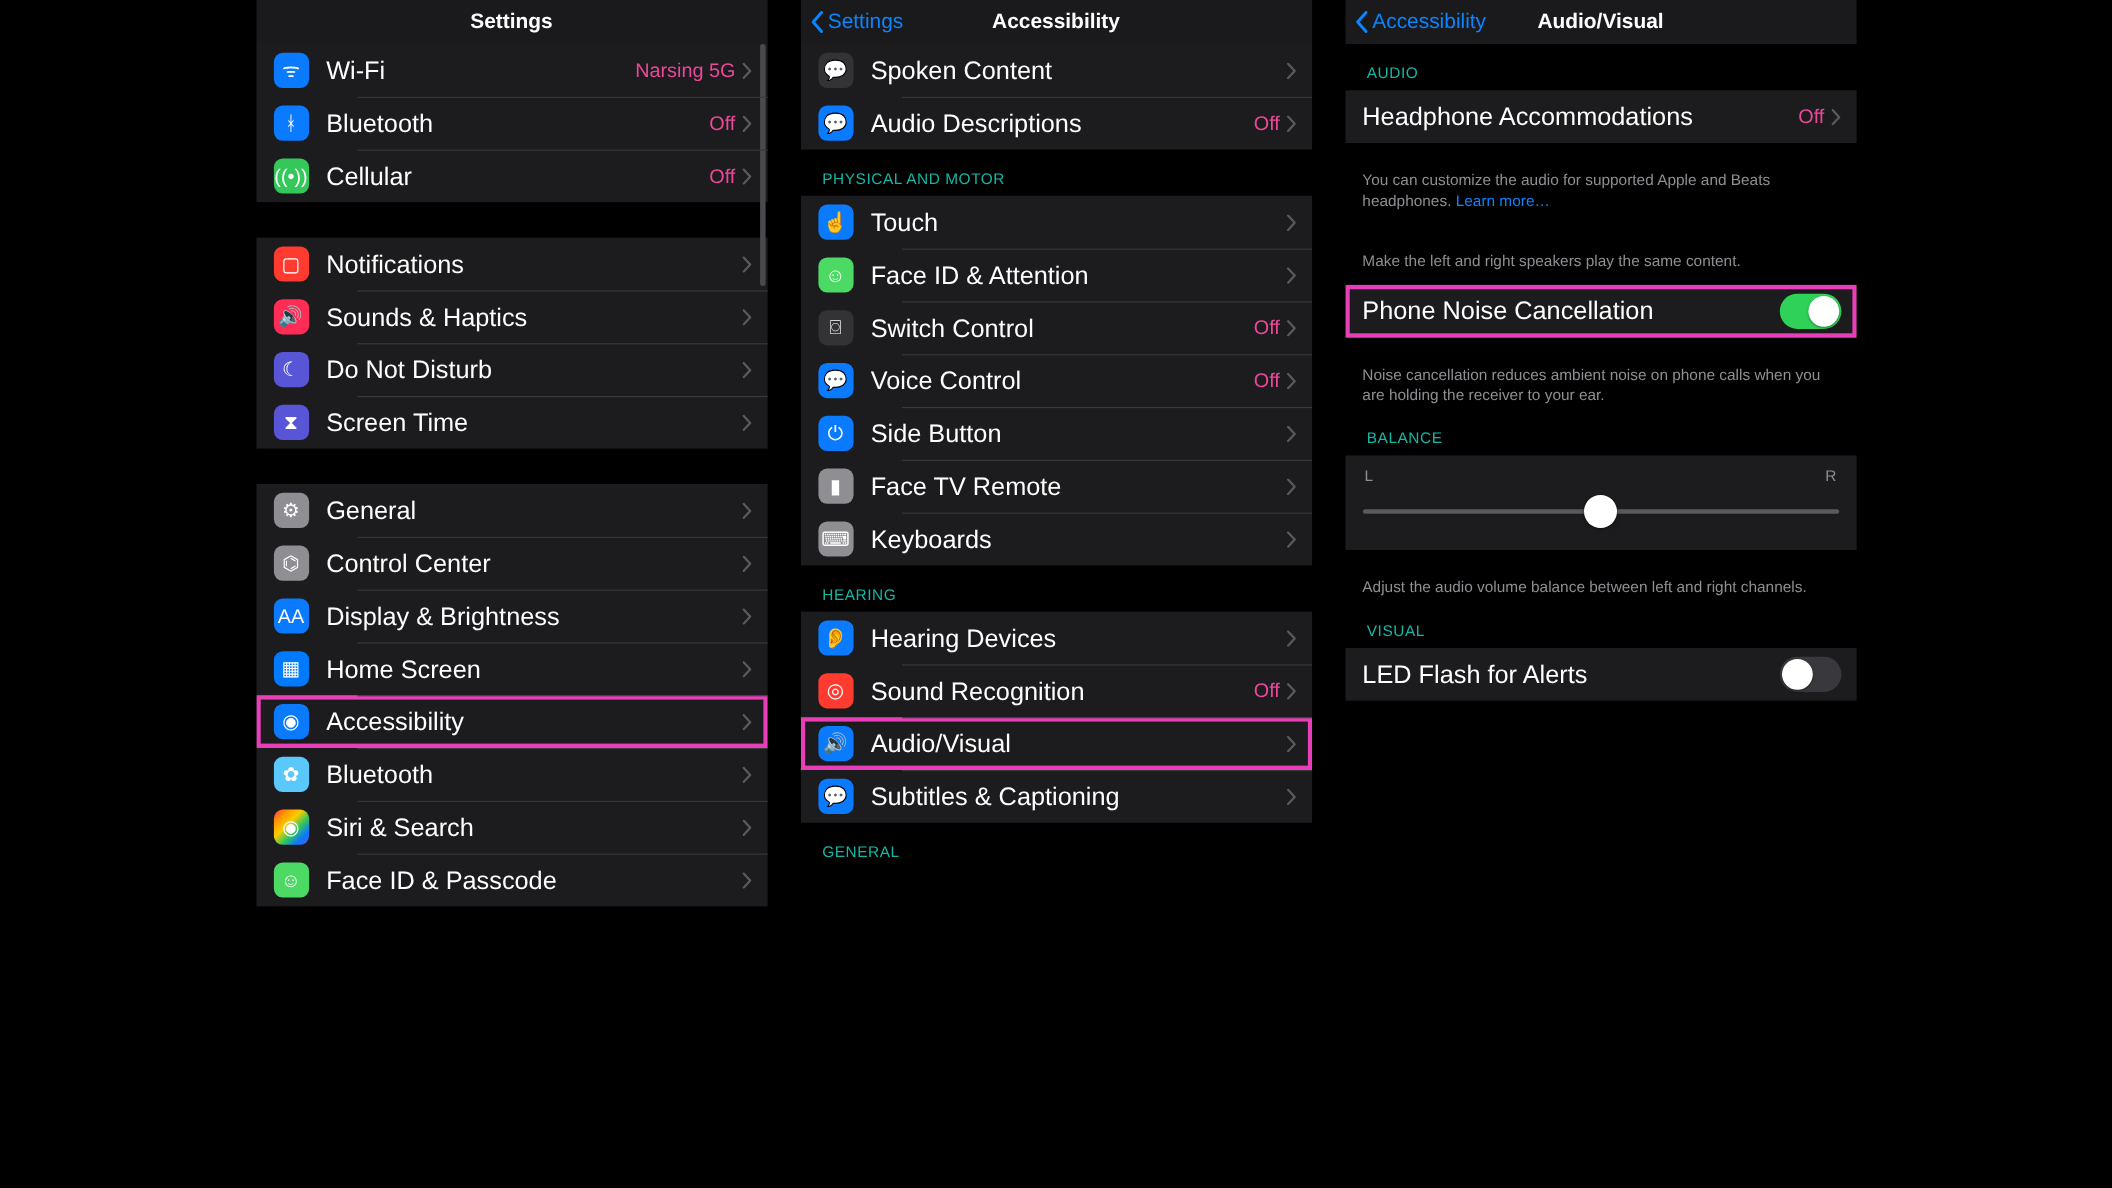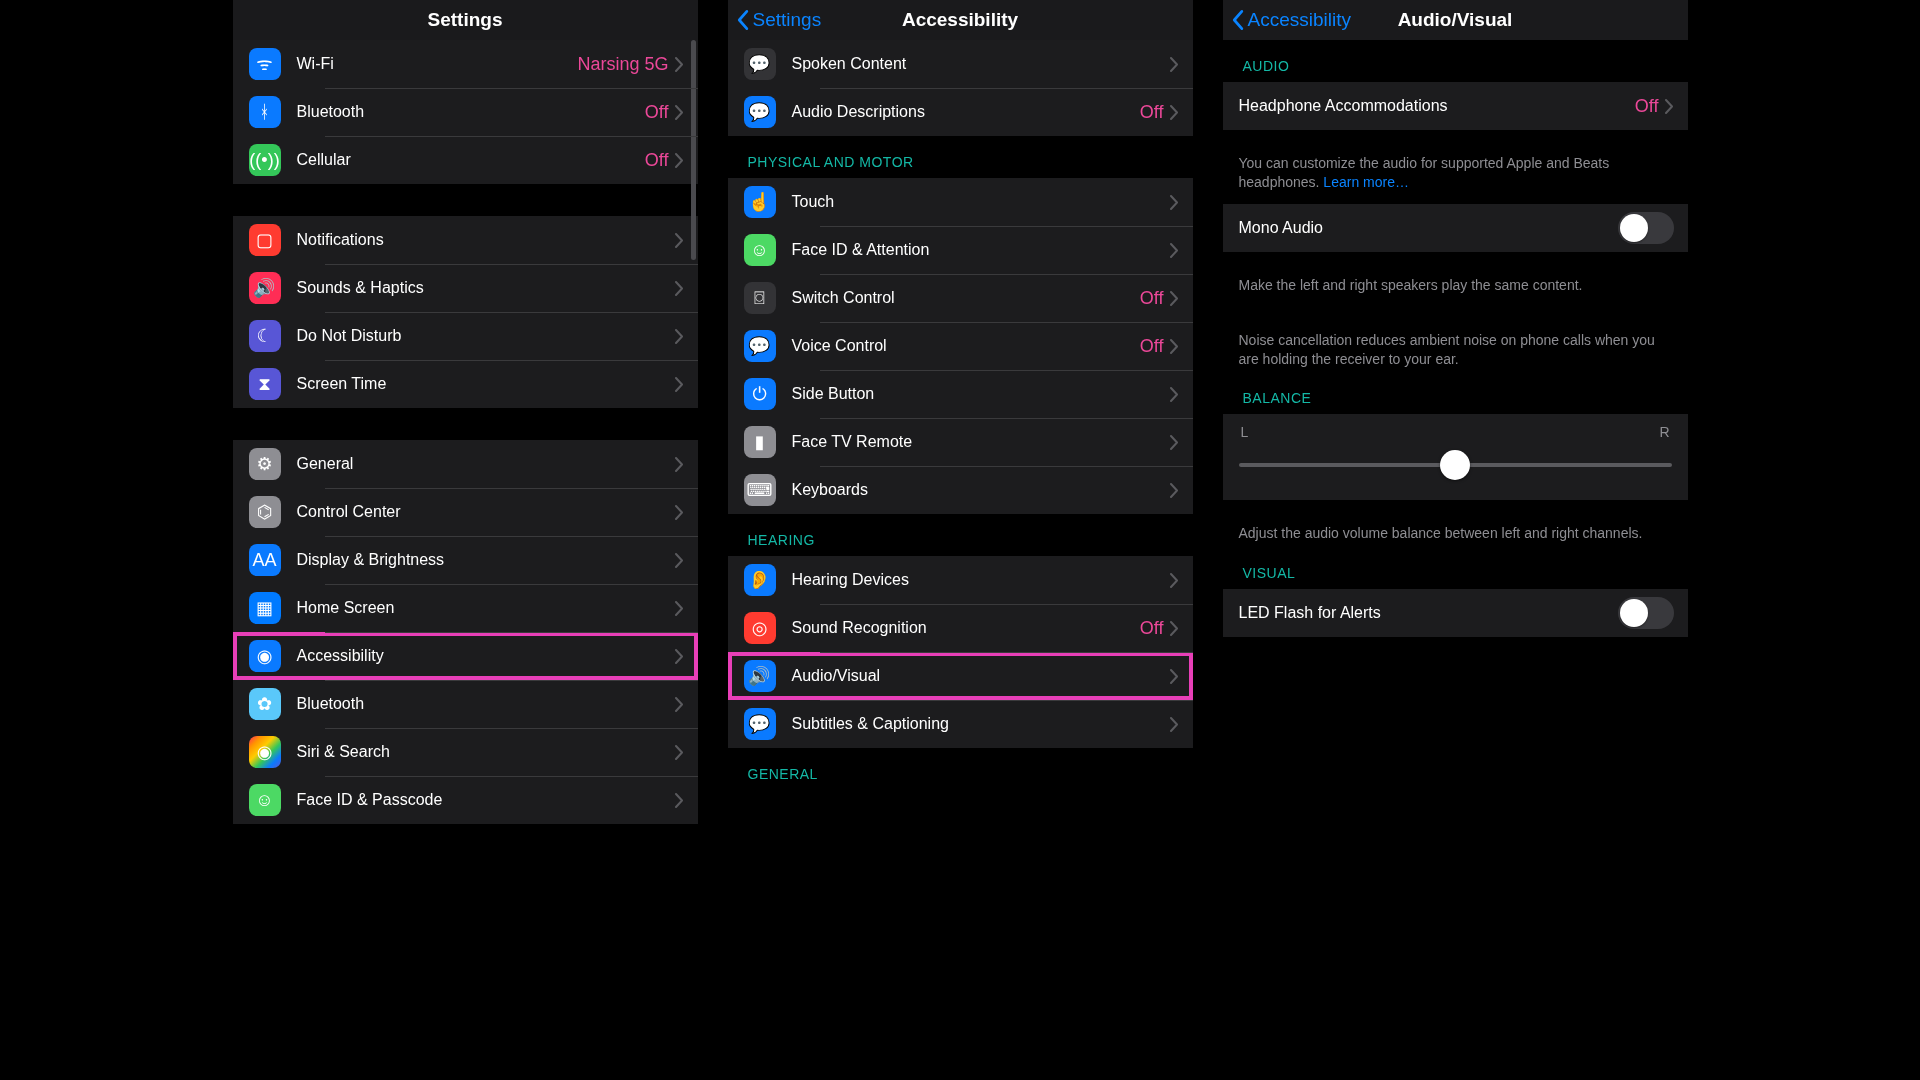--- a/index.html
+++ b/index.html
@@ -20,7 +20,7 @@
   .spacer { height: 32px; background:#000; }
   .icon { width:32px; height:32px; border-radius:8px; margin-right:16px; display:flex; align-items:center; justify-content:center; flex:0 0 32px; }
   .icon span { color:#fff; font-size:18px; line-height:1; }
-  .label { color:#fff; font-size:16px; flex:1; }
+  .label { color:#fff; font-size:23px; flex:1; }
   .value { color:#ec4899; font-size:18px; margin-right:6px; }
   .chev { color:#5a5a5e; }
   .chev svg { width:9px; height:15px; display:block; }

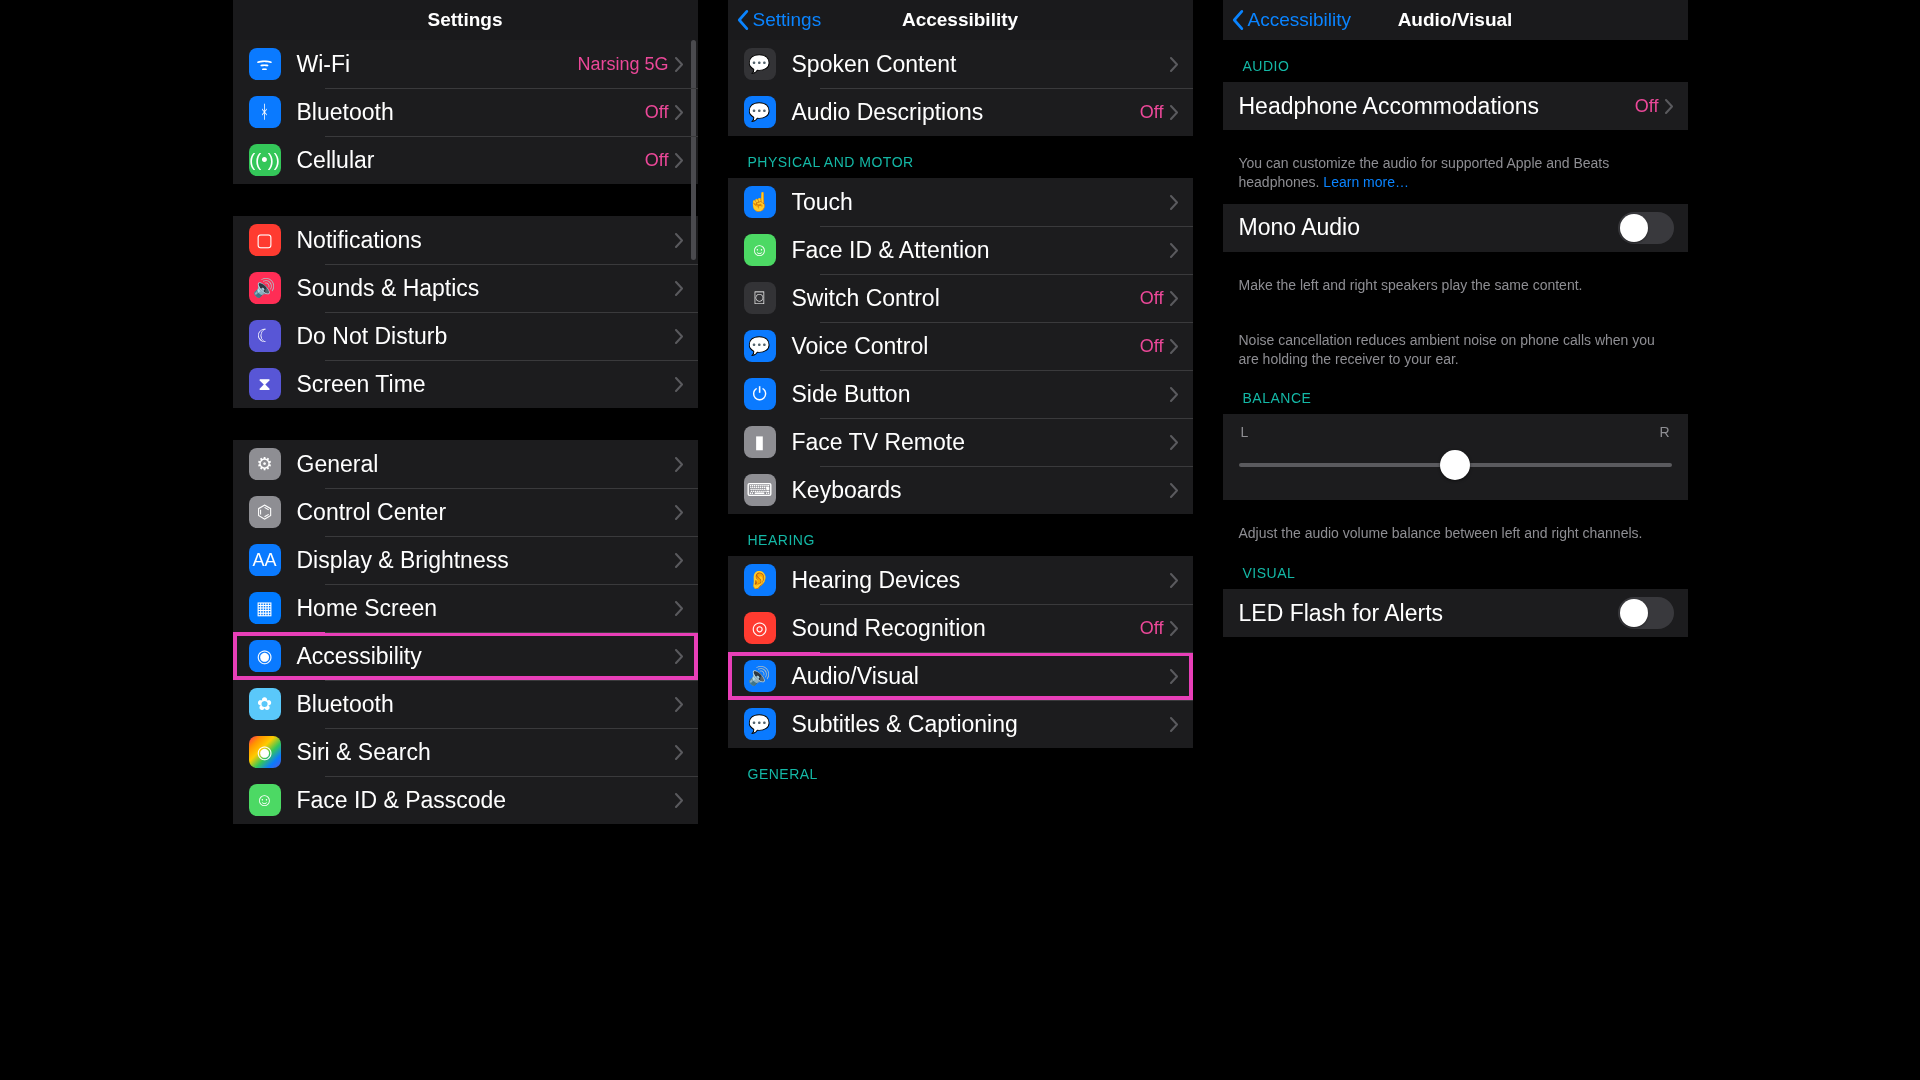--- a/index.html
+++ b/index.html
@@ -431,14 +431,6 @@
         <span>You can customize the audio for supported Apple and Beats headphones. </span><a href="#">Learn more…</a>
       </div>
 
-      <div class="group">
-        <div class="row noicon">
-          <div class="label">Mono Audio</div>
-          <div class="toggle" id="toggle-mono">
-              <div class="knob"></div>
-            </div>
-        </div>
-      </div>
       <div class="footer-text">Make the left and right speakers play the same content.</div>
 
       <div class="footer-text">Noise cancellation reduces ambient noise on phone calls when you are holding the receiver to your ear.</div>

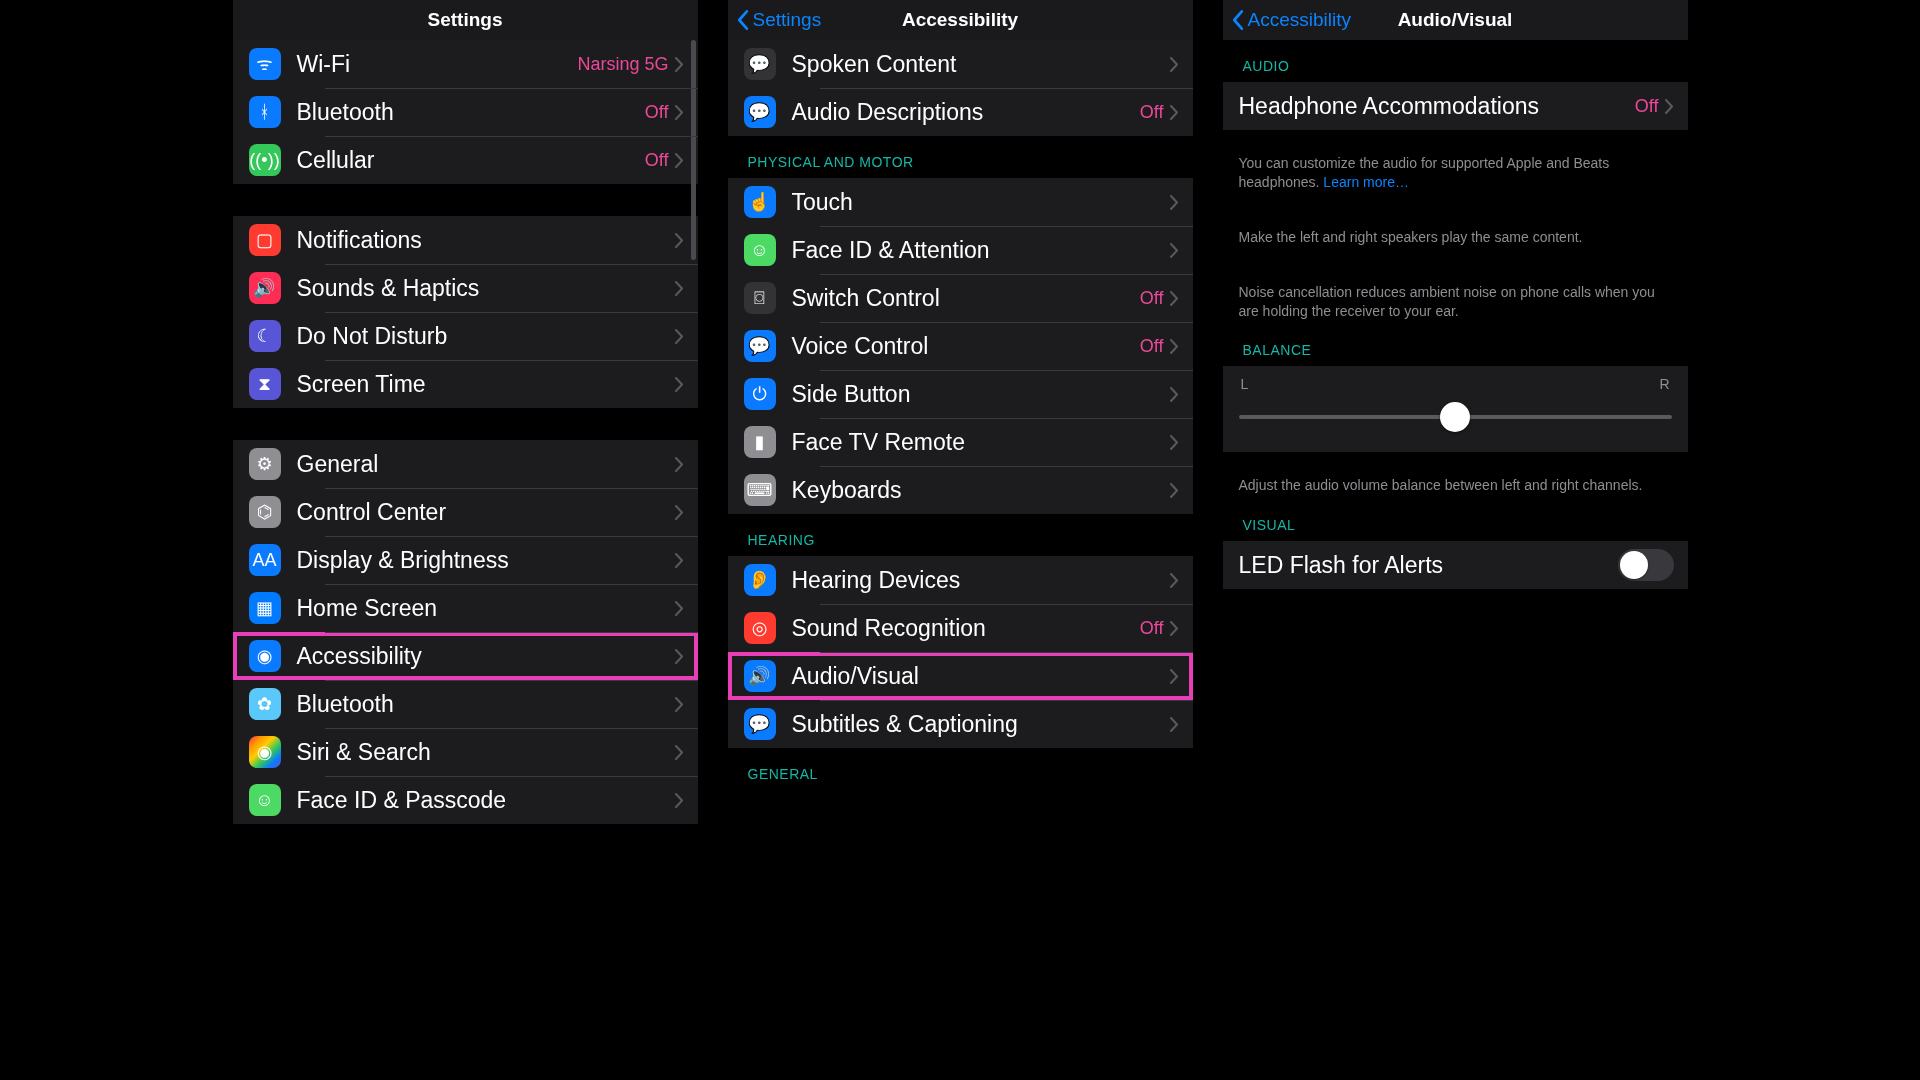--- a/index.html
+++ b/index.html
@@ -433,6 +433,14 @@
 
       <div class="footer-text">Make the left and right speakers play the same content.</div>
 
+      <div class="group">
+        <div class="row noicon highlight">
+          <div class="label">Phone Noise Cancellation</div>
+          <div class="toggle on" id="toggle-noise">
+              <div class="knob"></div>
+            </div>
+        </div>
+      </div>
       <div class="footer-text">Noise cancellation reduces ambient noise on phone calls when you are holding the receiver to your ear.</div>
 
       <div class="group-header small">BALANCE</div>

